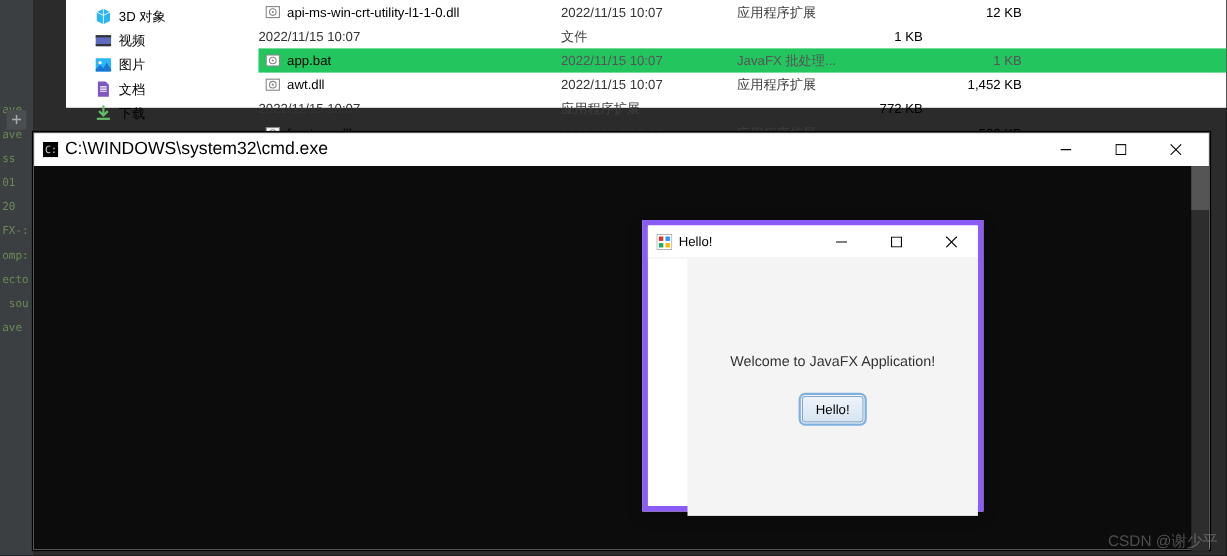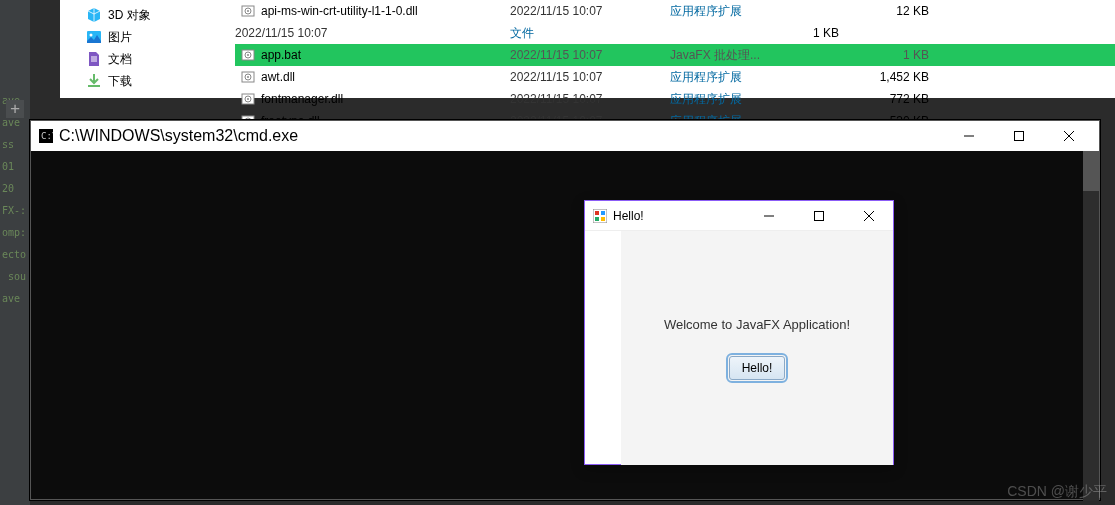--- a/index.html
+++ b/index.html
@@ -68,7 +68,7 @@
   .fname { display: flex; align-items: center; gap: 6px; padding-left: 6px; }
   .fsize { text-align: right; padding-right: 6px; }
   .fdate { color: #333; }
-  .ftype { color: #0369a1; }
+  .ftype { color: #404040; }
   .file-row.selected .fdate,
   .file-row.selected .ftype,
   .file-row.selected .fsize { color: #555; }

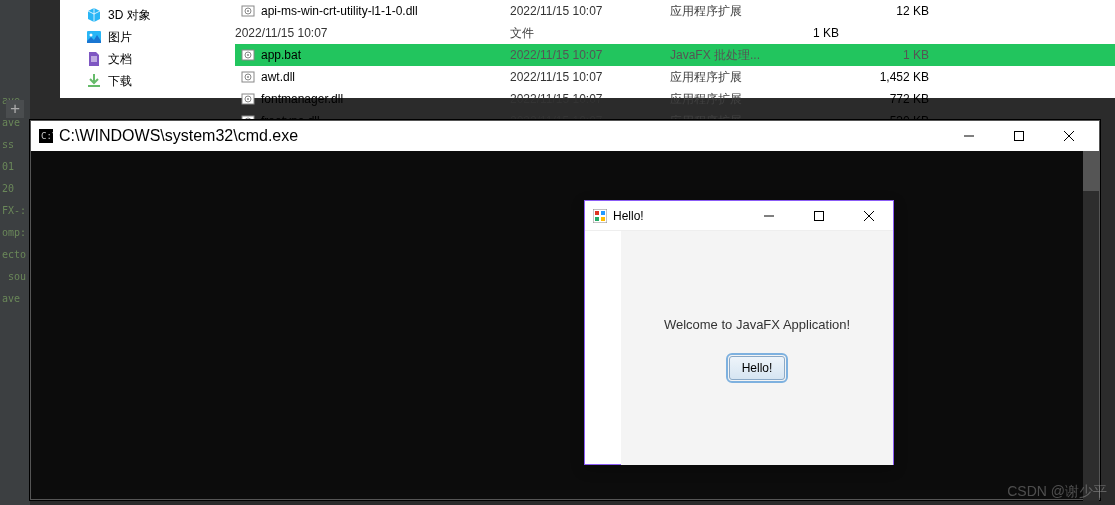--- a/index.html
+++ b/index.html
@@ -191,6 +191,16 @@
       <div class="side-item">
         <span class="side-icon">
           <svg width="16" height="16" viewBox="0 0 16 16">
+            <rect x="1" y="3" width="14" height="10" rx="1" fill="#5c6bc0"></rect>
+            <rect x="1" y="3" width="14" height="2" fill="#333"></rect>
+            <rect x="1" y="11" width="14" height="2" fill="#333"></rect>
+          </svg>
+        </span>
+        <span>视频</span>
+      </div>
+      <div class="side-item">
+        <span class="side-icon">
+          <svg width="16" height="16" viewBox="0 0 16 16">
             <rect x="1" y="2" width="14" height="12" rx="1" fill="#29b6f6"></rect>
             <circle cx="5" cy="6" r="1.5" fill="#fff"></circle>
             <path d="M1 12l4-4 3 3 3-5 4 6v2H1z" fill="#1976d2"></path>

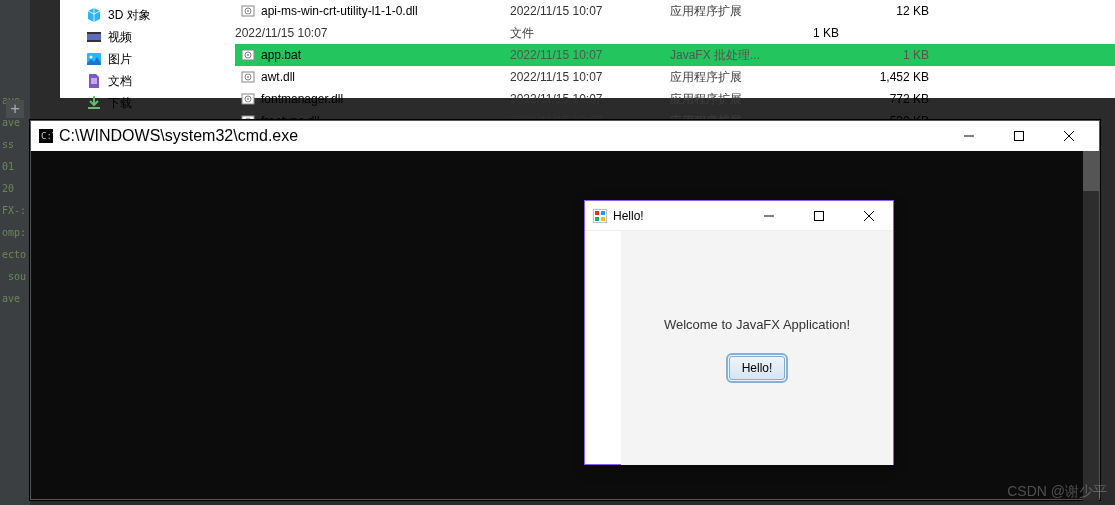--- a/index.html
+++ b/index.html
@@ -279,16 +279,6 @@
         <div class="fsize">1,452 KB</div>
       </div>
       <div class="file-row">
-        <div class="fname">
-          <span>
-            <svg width="14" height="14" viewBox="0 0 14 14">
-              <rect x="1" y="2" width="12" height="10" fill="#fff" stroke="#888"></rect>
-              <circle cx="7" cy="7" r="3" fill="none" stroke="#888"></circle>
-              <circle cx="7" cy="7" r="1" fill="#888"></circle>
-            </svg>
-          </span>
-          <span>fontmanager.dll</span>
-        </div>
         <div class="fdate">2022/11/15 10:07</div>
         <div class="ftype">应用程序扩展</div>
         <div class="fsize">772 KB</div>

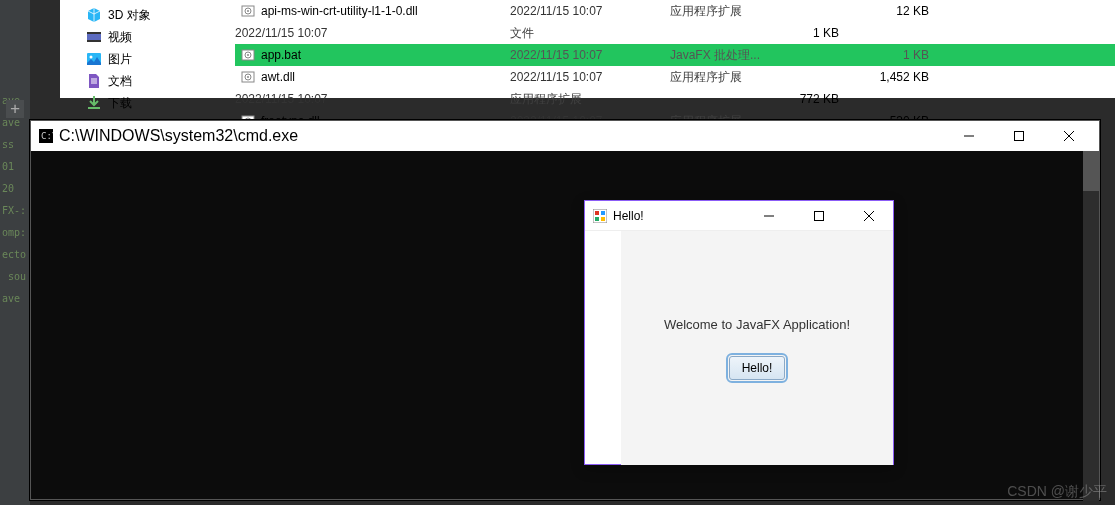--- a/index.html
+++ b/index.html
@@ -117,7 +117,7 @@
     left: 584px; top: 200px;
     width: 310px; height: 265px;
     background: #fff;
-    border: 1px solid #8b5cf6;
+    border: 5px solid #8b5cf6;
     box-shadow: 0 4px 12px rgba(0,0,0,0.3);
   }
   .fx-titlebar {

